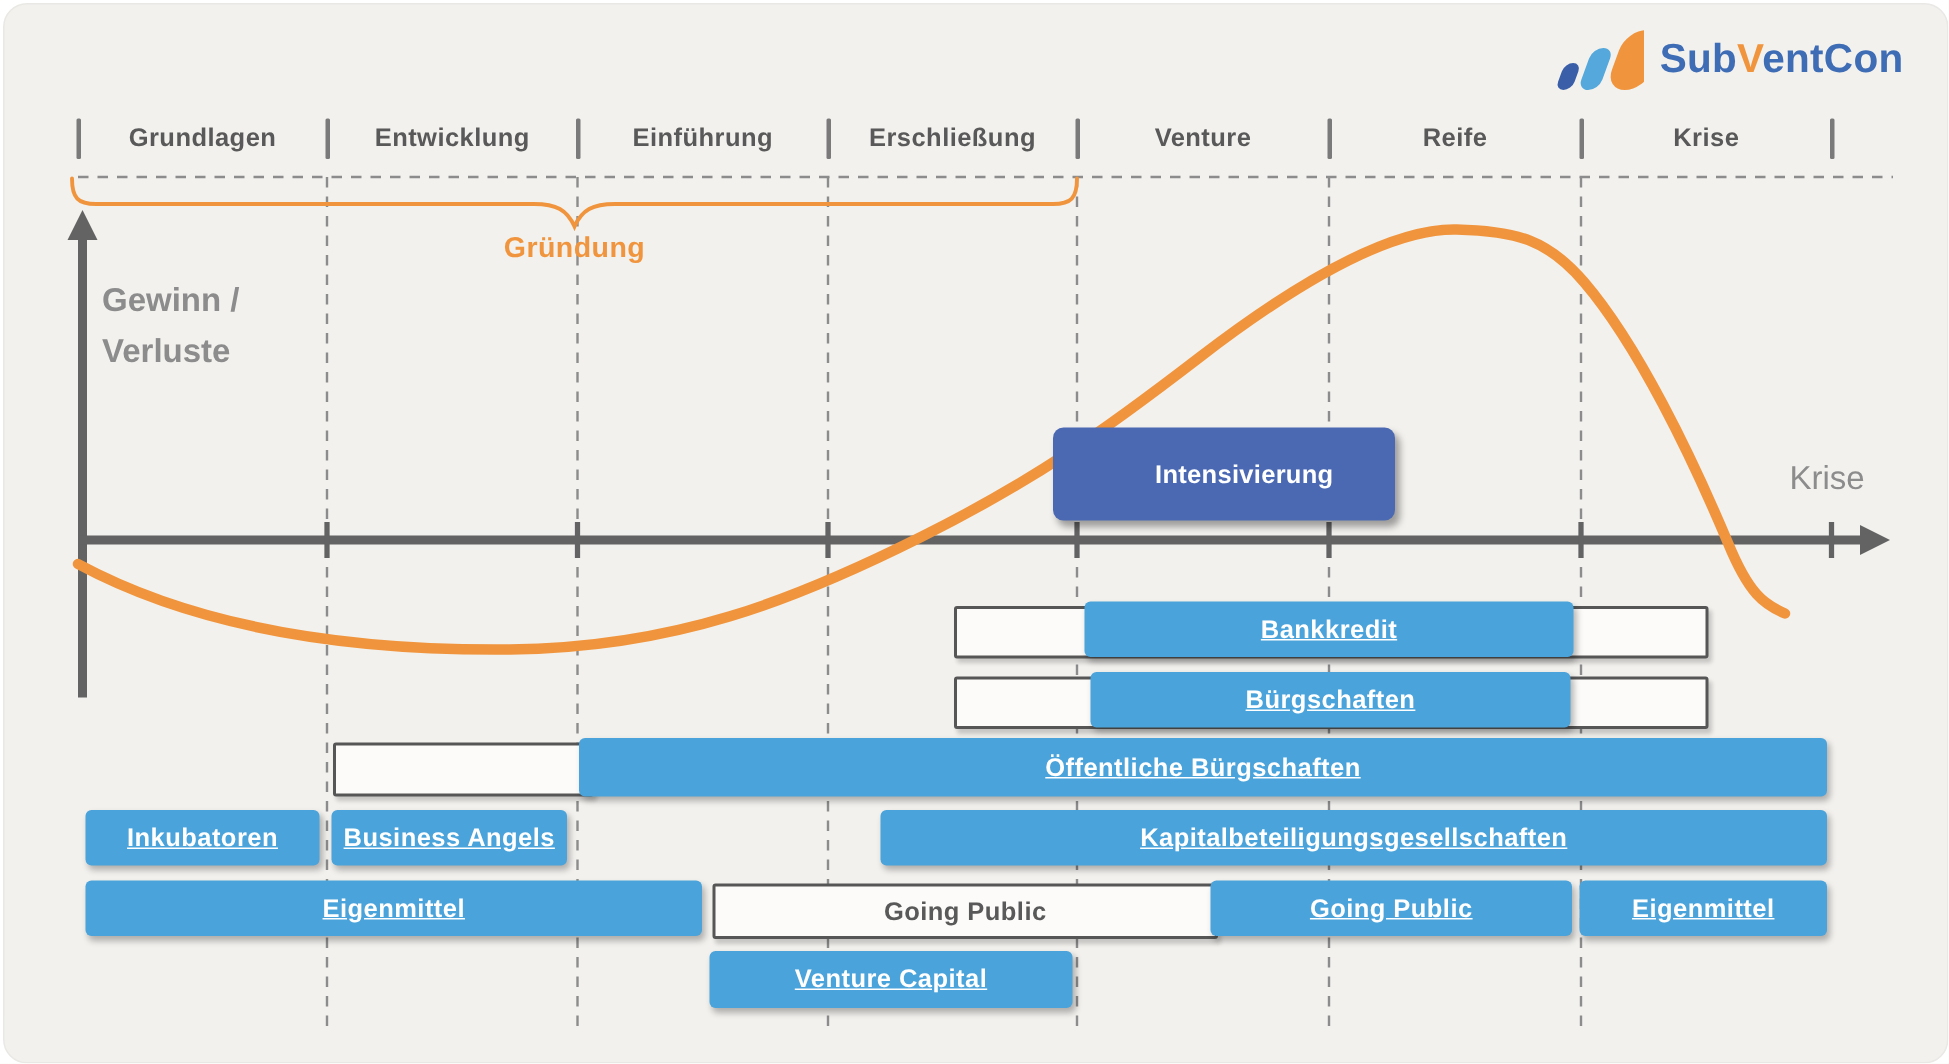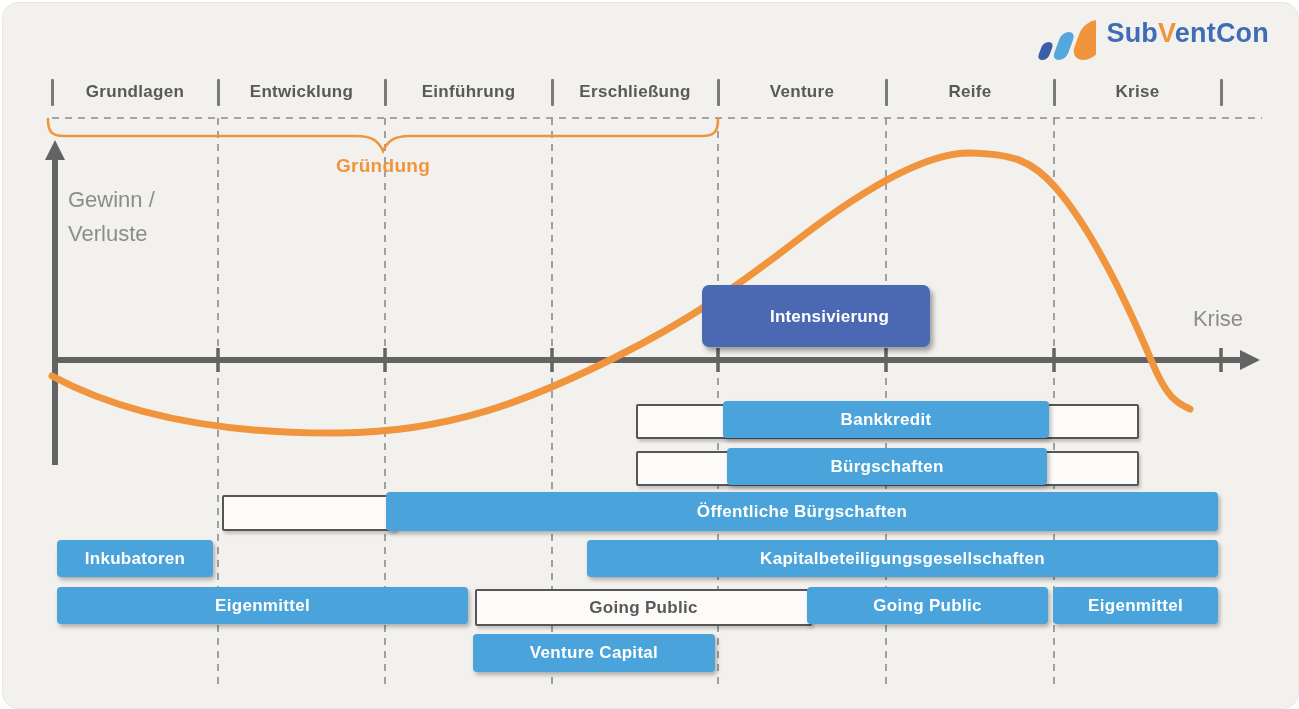--- a/index.html
+++ b/index.html
@@ -8,7 +8,7 @@
   .card{position:absolute;left:2px;top:2px;width:1295px;height:705px;background:#f2f1ee;border-radius:16px;border:1px solid #e9e8e5;}
   .title{position:absolute;left:52px;top:26px;font-size:26px;font-weight:bold;color:#595959;letter-spacing:.3px;}
   
-  .logo{position:absolute;right:30px;top:18px;display:flex;gap:10px;}
+  .logo{position:absolute;right:30px;top:18px;display:flex;align-items:center;gap:10px;}
   .logo-text{font-size:27px;font-weight:bold;color:#3f6db5;letter-spacing:.2px;}
   .logo-text .v{color:#f0953d;}
   

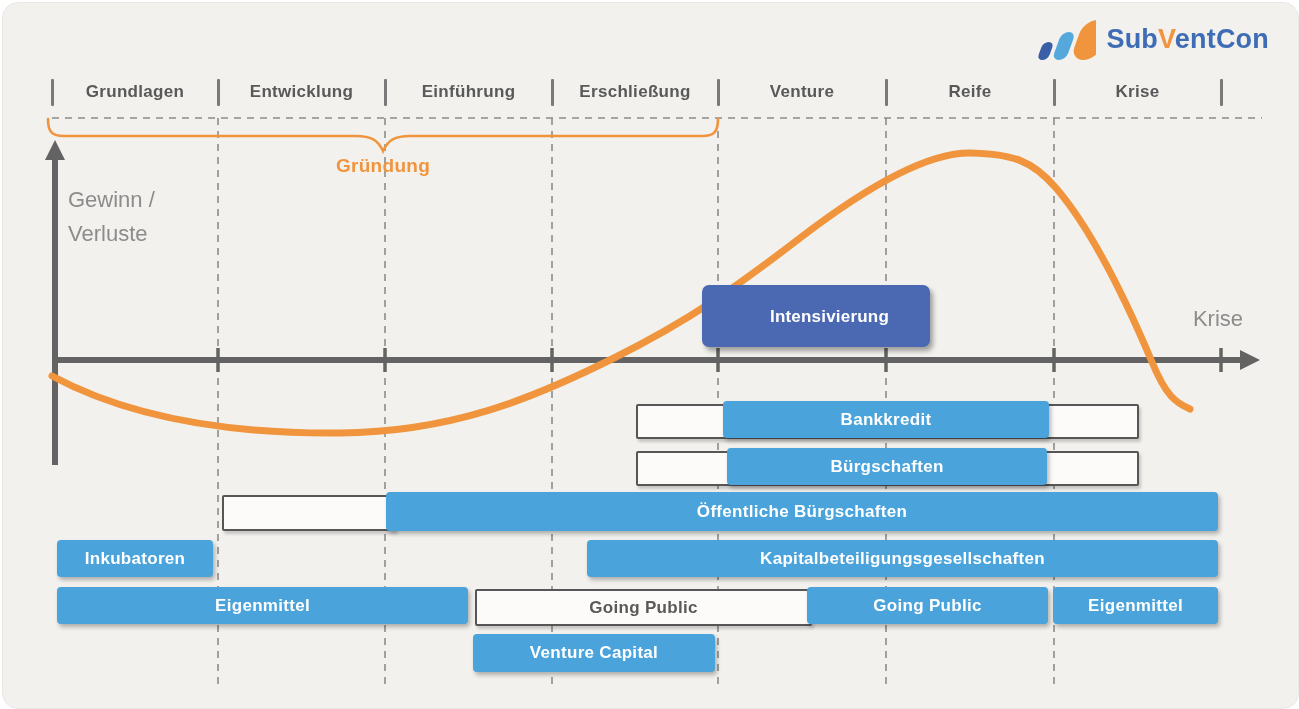--- a/index.html
+++ b/index.html
@@ -17,7 +17,7 @@
   .phase-sep{position:absolute;top:79px;width:3px;height:27px;background:#7a7a7a;border-radius:1px;}
   .chart-svg{position:absolute;left:0;top:0;}
   
-  .y-label{position:absolute;left:68px;top:183px;font-size:22px;color:#8c8c8c;line-height:34px;}
+  .y-label{position:absolute;left:68px;top:183px;font-size:22px;color:#8c8c8c;line-height:34px;font-weight:bold;}
   .x-label{position:absolute;left:1180px;top:306px;width:76px;text-align:center;font-size:22px;color:#8c8c8c;}
   .brace-label{position:absolute;left:313px;top:155px;width:140px;text-align:center;
     font-size:19px;font-weight:bold;color:#f0953d;letter-spacing:.3px;}

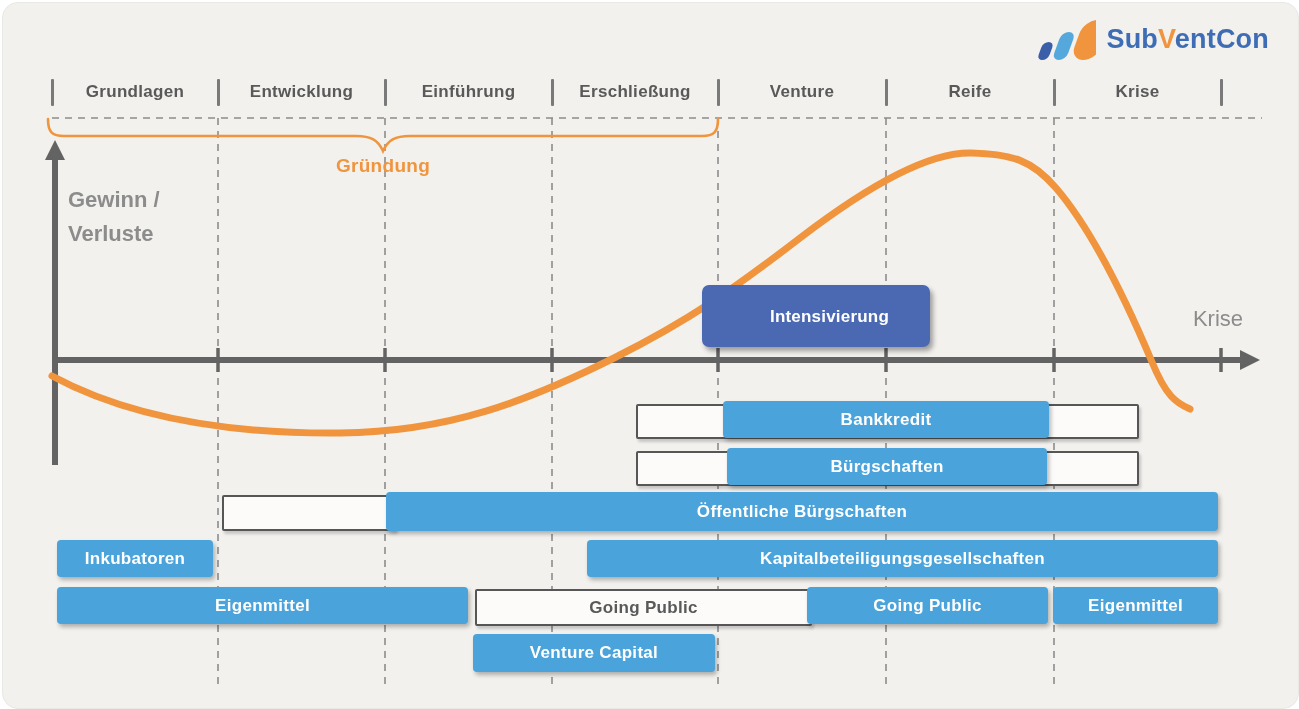--- a/index.html
+++ b/index.html
@@ -28,7 +28,7 @@
   
   .bar-filled{position:absolute;background:#4aa3da;border-radius:4px;box-shadow:2px 3px 4px rgba(0,0,0,.28);
     color:#ffffff;font-weight:bold;font-size:17px;text-align:center;display:flex;align-items:center;justify-content:center;
-    letter-spacing:.3px;white-space:nowrap;}
+    letter-spacing:.3px;white-space:nowrap;text-decoration:underline;}
   .bar-outline{position:absolute;background:#fcfbf9;border:2px solid #565656;border-radius:2px;
     box-shadow:2px 3px 3px rgba(0,0,0,.18);color:#595959;font-weight:bold;font-size:17px;text-align:center;
     display:flex;align-items:center;justify-content:center;letter-spacing:.3px;white-space:nowrap;}

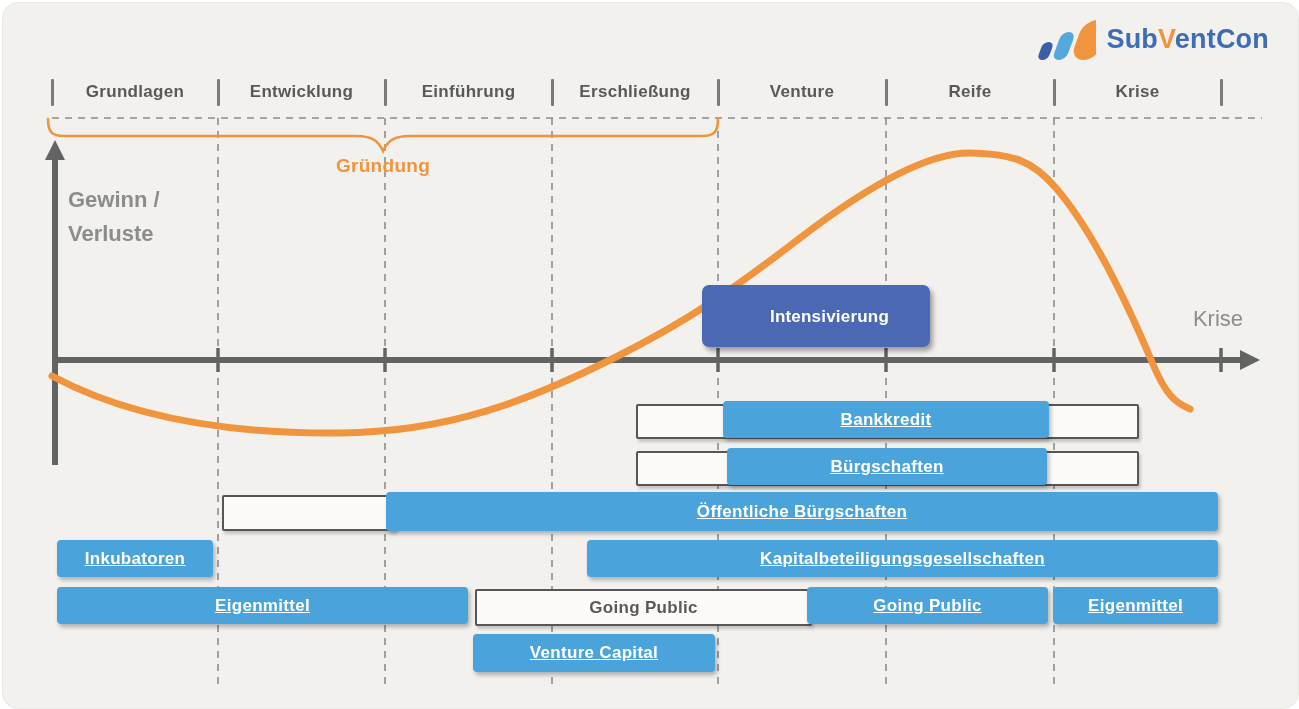--- a/index.html
+++ b/index.html
@@ -130,6 +130,7 @@
   <div class="bar-filled" style="left:727px;top:448px;width:320px;height:37px">Bürgschaften</div>
   <div class="bar-filled" style="left:386px;top:492px;width:832px;height:39px">Öffentliche Bürgschaften</div>
   <div class="bar-filled" style="left:57px;top:540px;width:156px;height:37px">Inkubatoren</div>
+  <div class="bar-filled" style="left:221px;top:540px;width:157px;height:37px">Business Angels</div>
   <div class="bar-filled" style="left:587px;top:540px;width:631px;height:37px">Kapitalbeteiligungsgesellschaften</div>
   <div class="bar-filled" style="left:57px;top:587px;width:411px;height:37px">Eigenmittel</div>
   <div class="bar-filled" style="left:807px;top:587px;width:241px;height:37px">Going Public</div>

